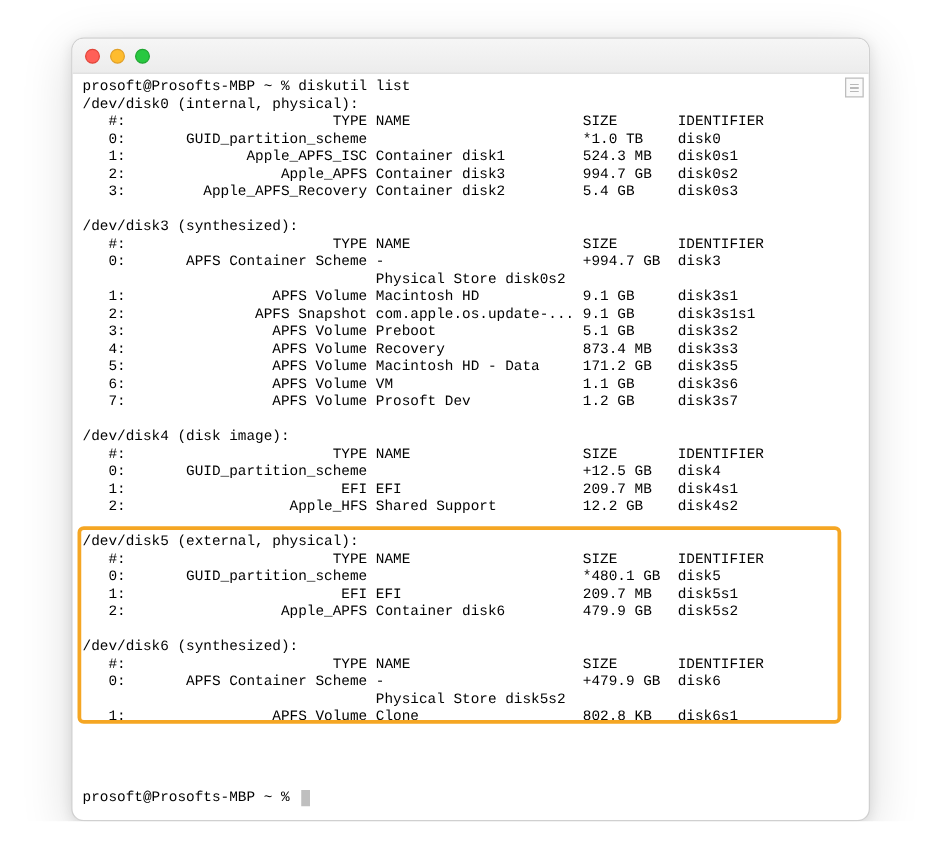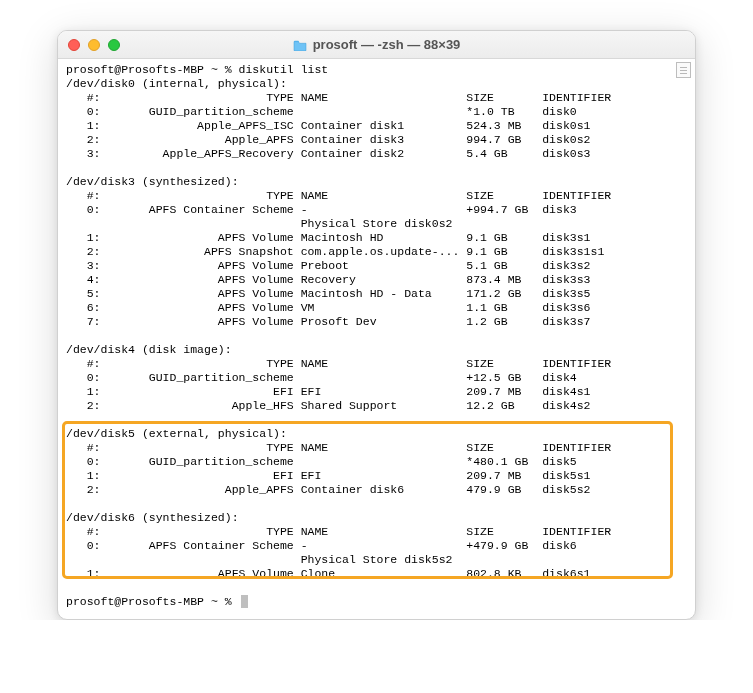--- a/index.html
+++ b/index.html
@@ -76,13 +76,6 @@
       <div class="dot yellow"></div>
       <div class="dot green"></div>
     </div>
-    <div class="title-center">
-      <svg class="folder-icon" viewBox="0 0 16 14">
-        <path d="M1 3 h5 l1.5 2 H15 v8 a1 1 0 0 1 -1 1 H2 a1 1 0 0 1 -1 -1 Z" fill="#6fc3f6" stroke="#3a9dd8" stroke-width="0.6"></path>
-        <path d="M1 3 a1 1 0 0 1 1 -1 h4 l1 1.5 H1 Z" fill="#55b2ec"></path>
-      </svg>
-      <span>prosoft — -zsh — 88×39</span>
-    </div>
   </div>
 
   <div class="content-wrap">

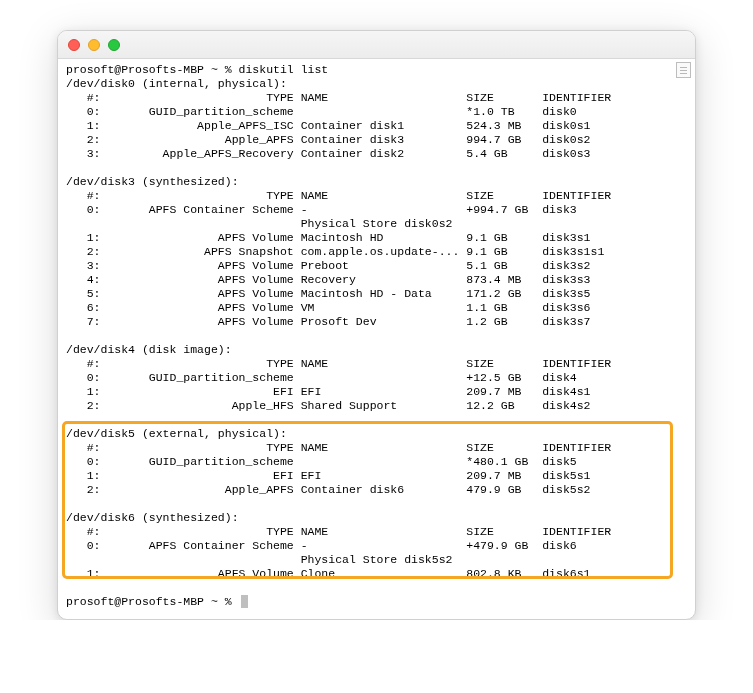--- a/index.html
+++ b/index.html
@@ -60,7 +60,7 @@
       content: ""; position: absolute; left: 3px; right: 3px; top: 3px; bottom: 3px;
       background: repeating-linear-gradient(0deg,#b8b8b8 0 1px,transparent 1px 3px);
     }
-    .prompt-row { display: flex; align-items: flex-start; }
+    .prompt-row { display: flex; align-items: flex-start; margin-top: 37px; }
     .cursor {
       display: inline-block; width: 7px; height: 13px;
       background: #bfbfbf; margin-left: 2px; vertical-align: text-bottom;

